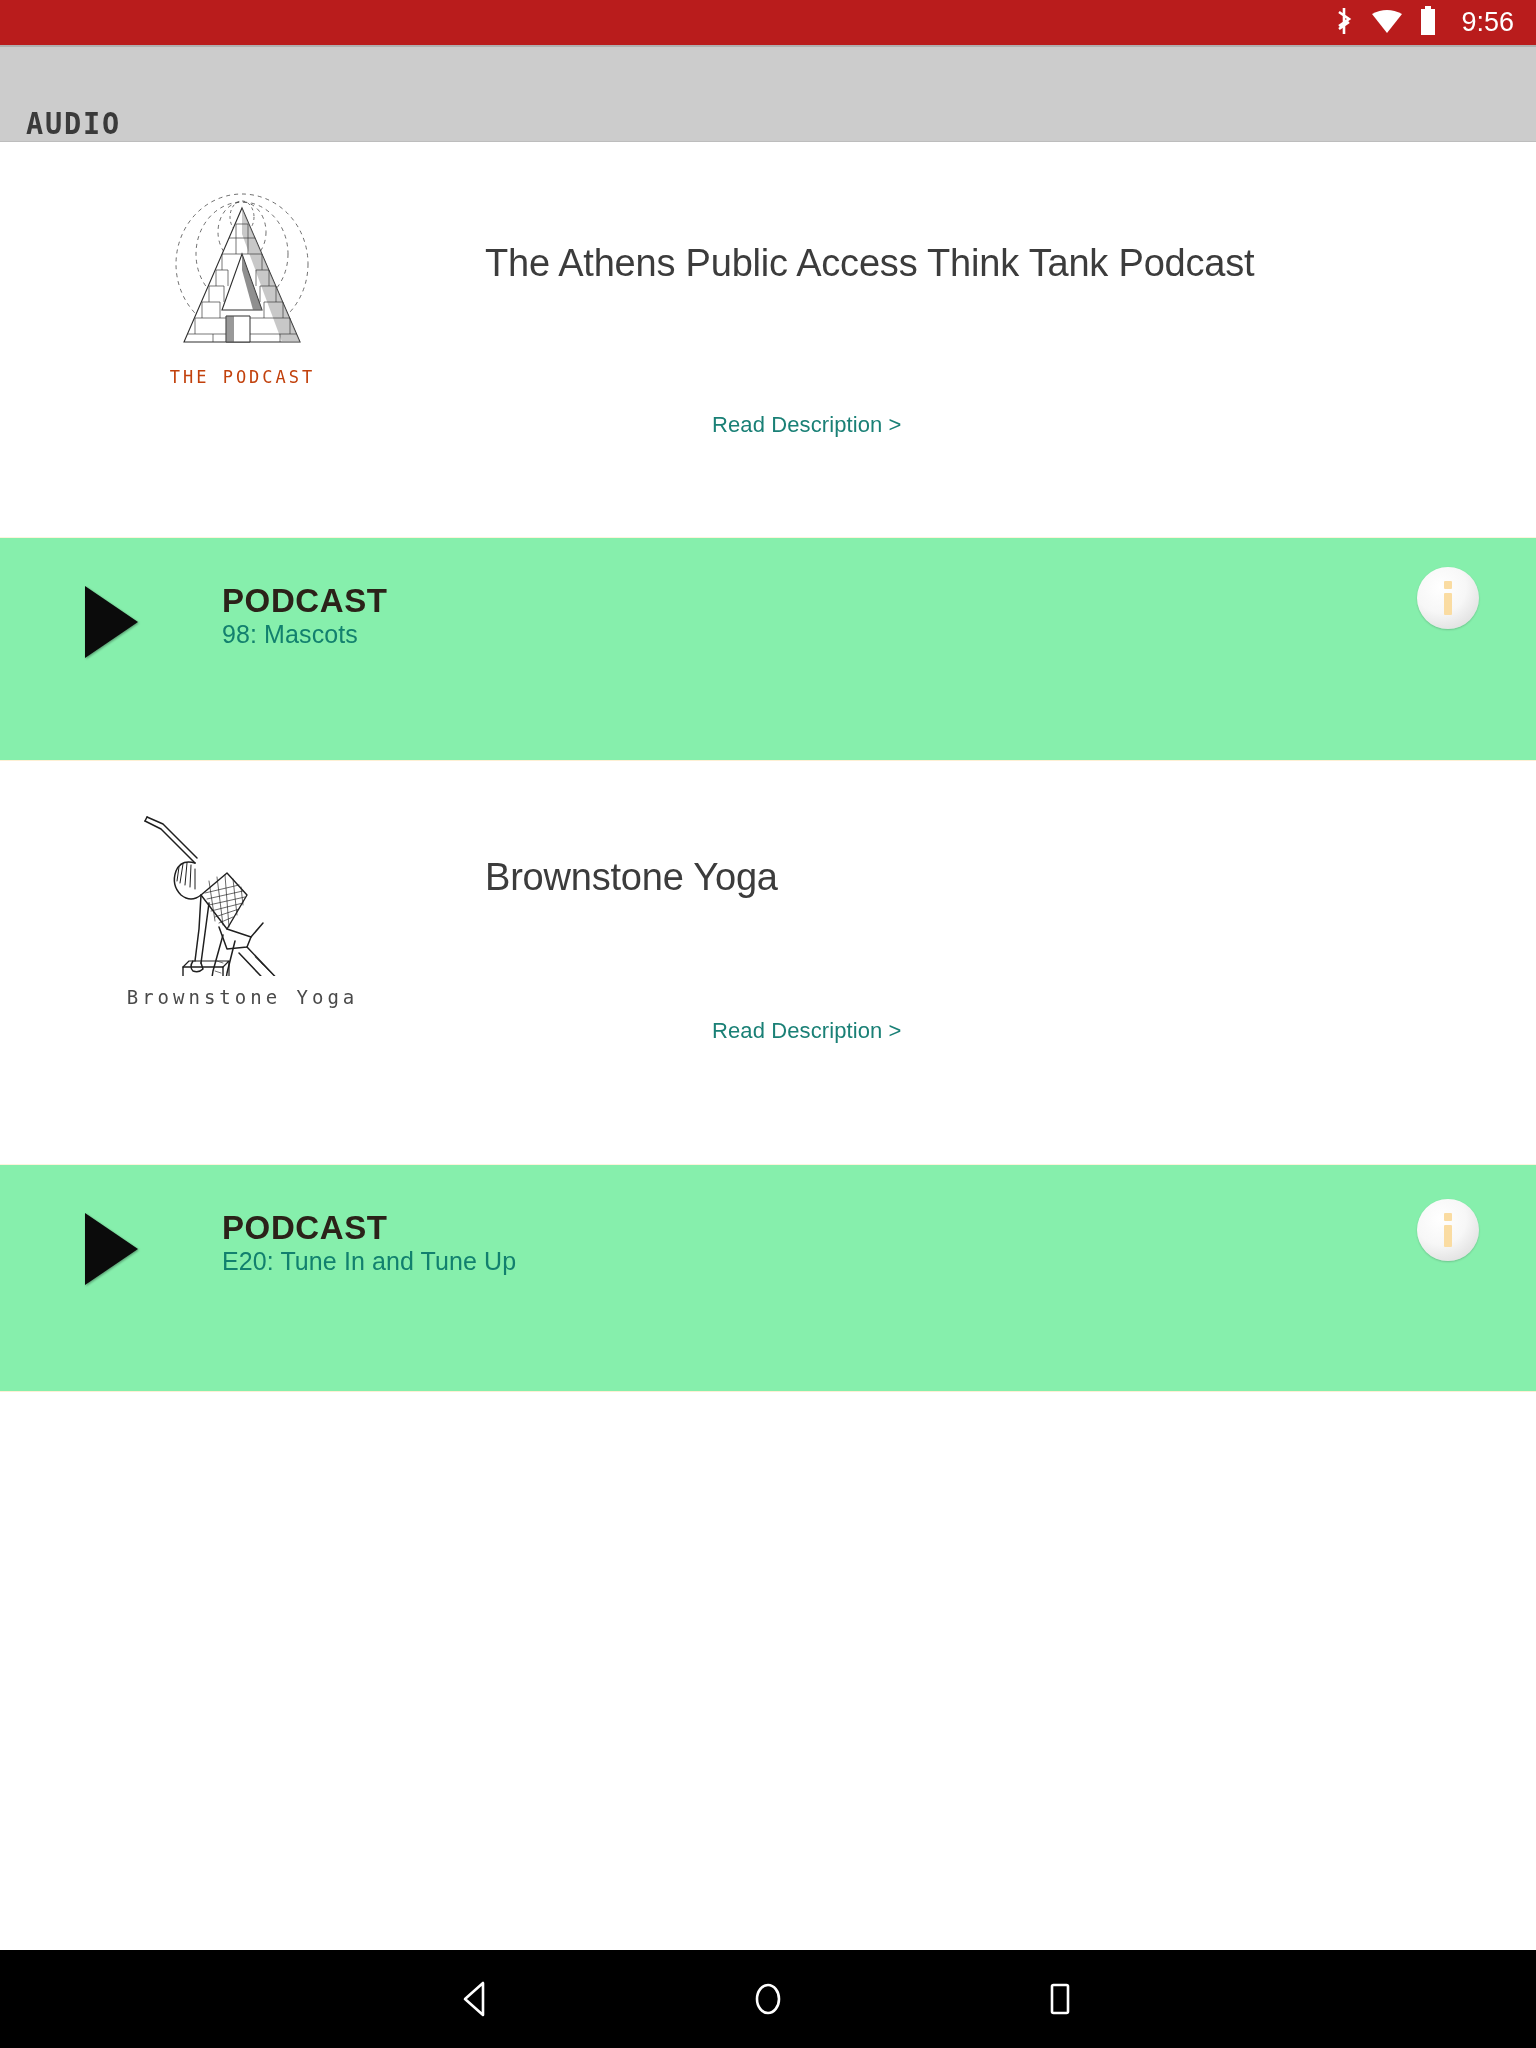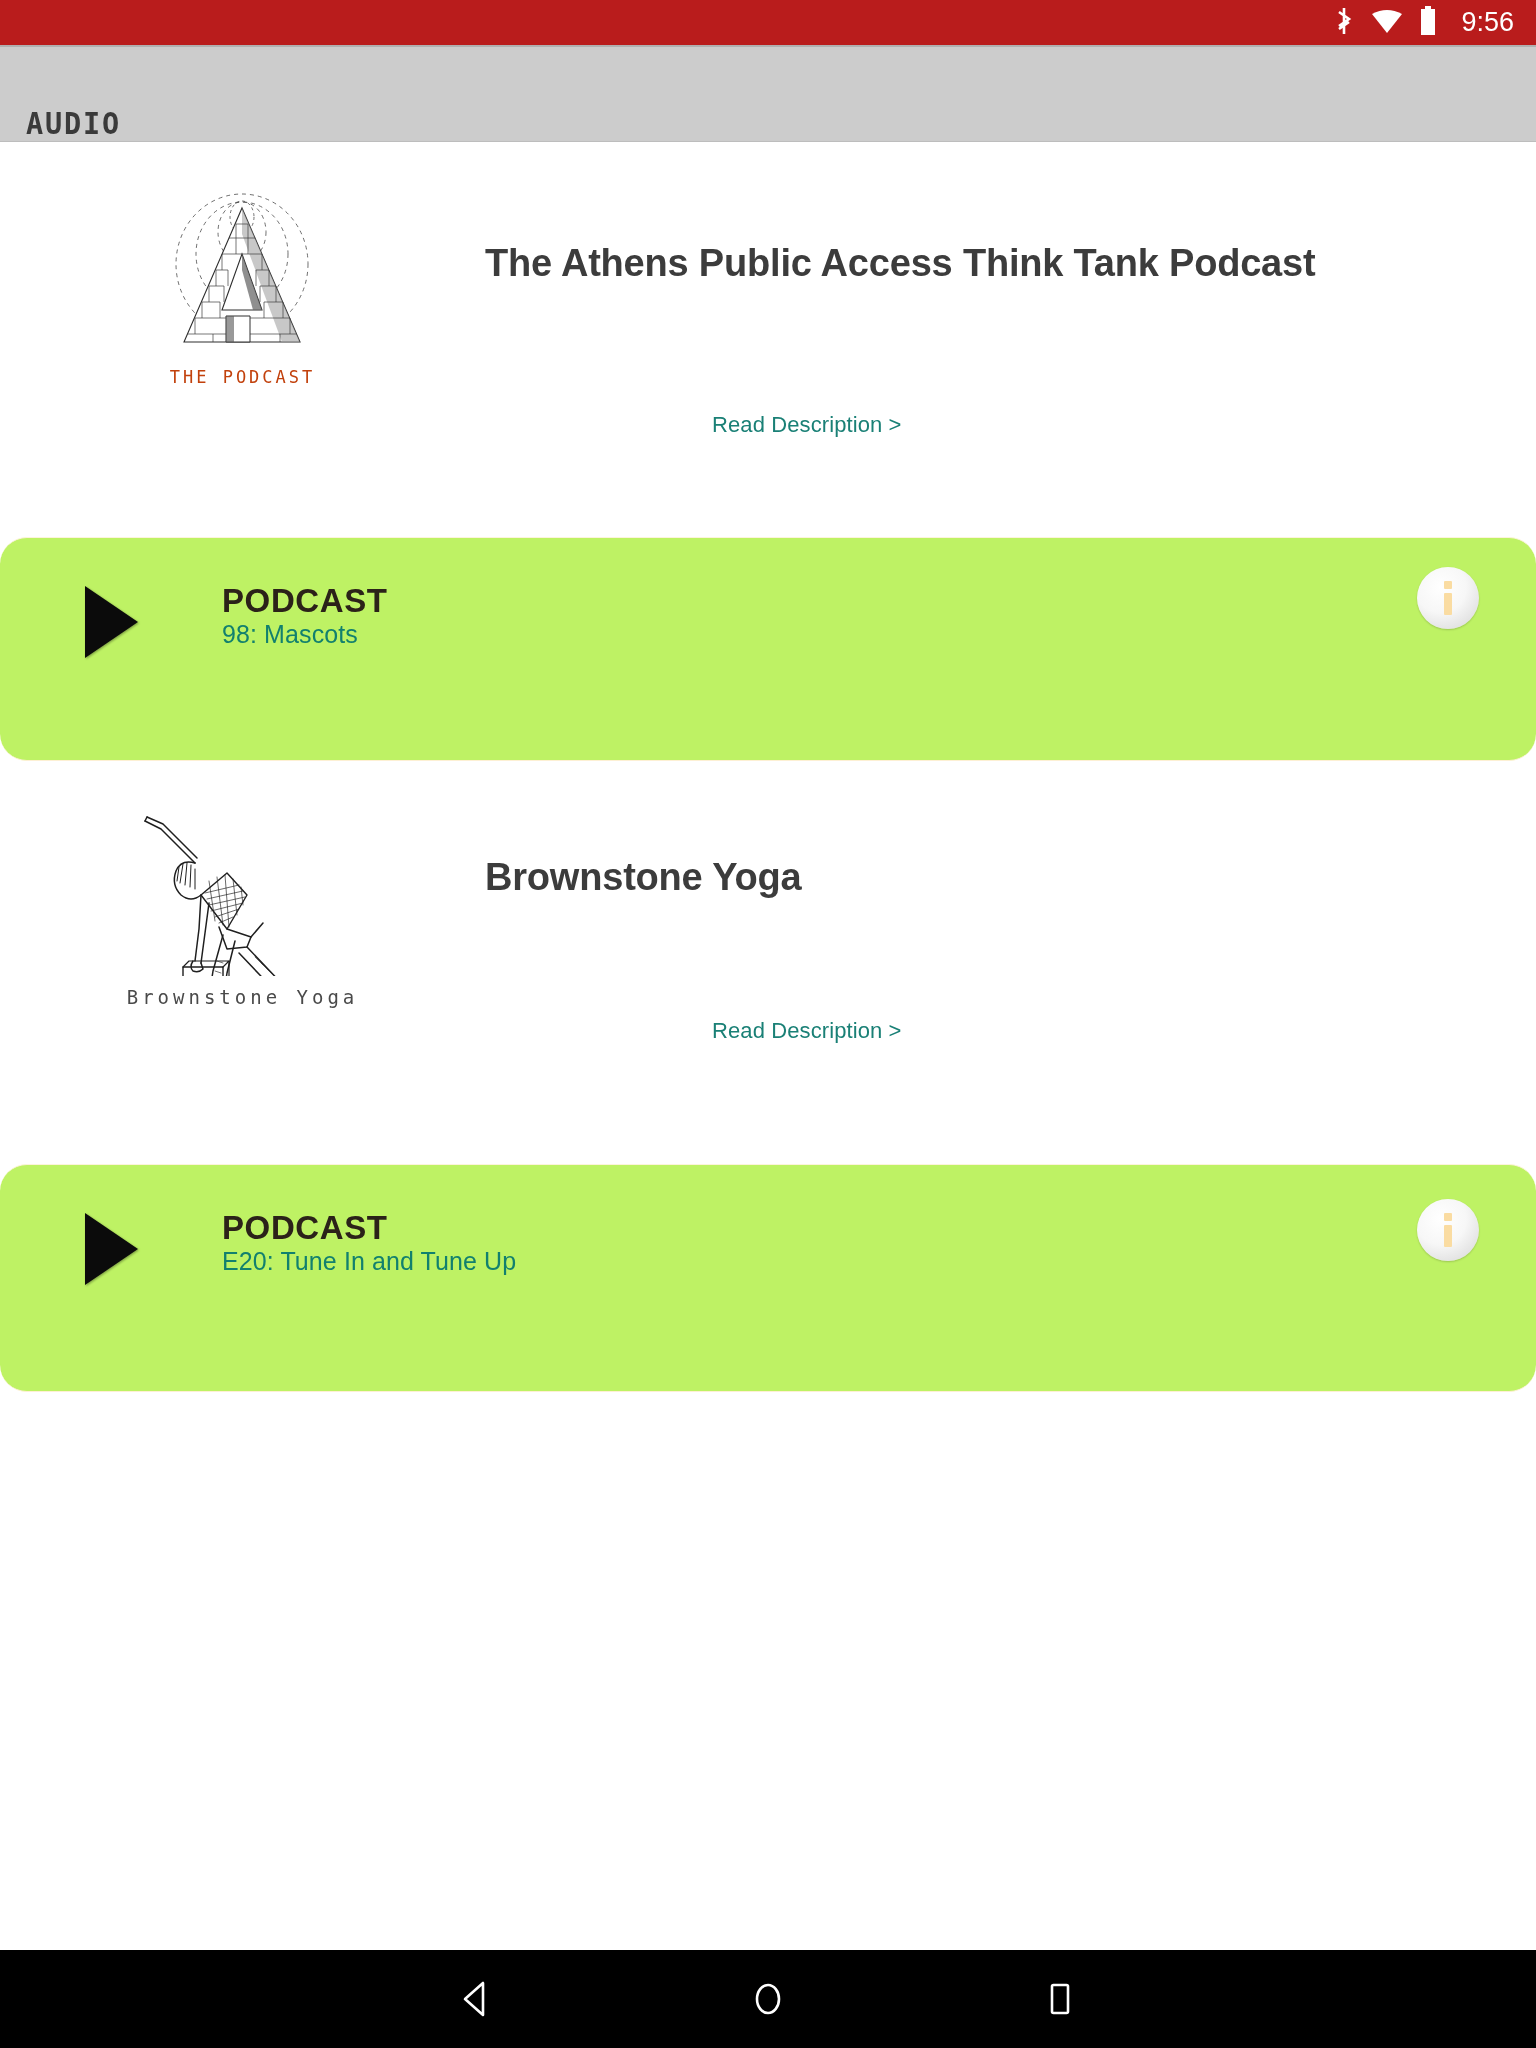--- a/index.html
+++ b/index.html
@@ -94,7 +94,7 @@
   .show-title {
     font-size:38px;
     color:#3c3c3c;
-    font-weight:700;
+    font-weight:400;
     margin-top:55px;
     letter-spacing:-0.2px;
   }

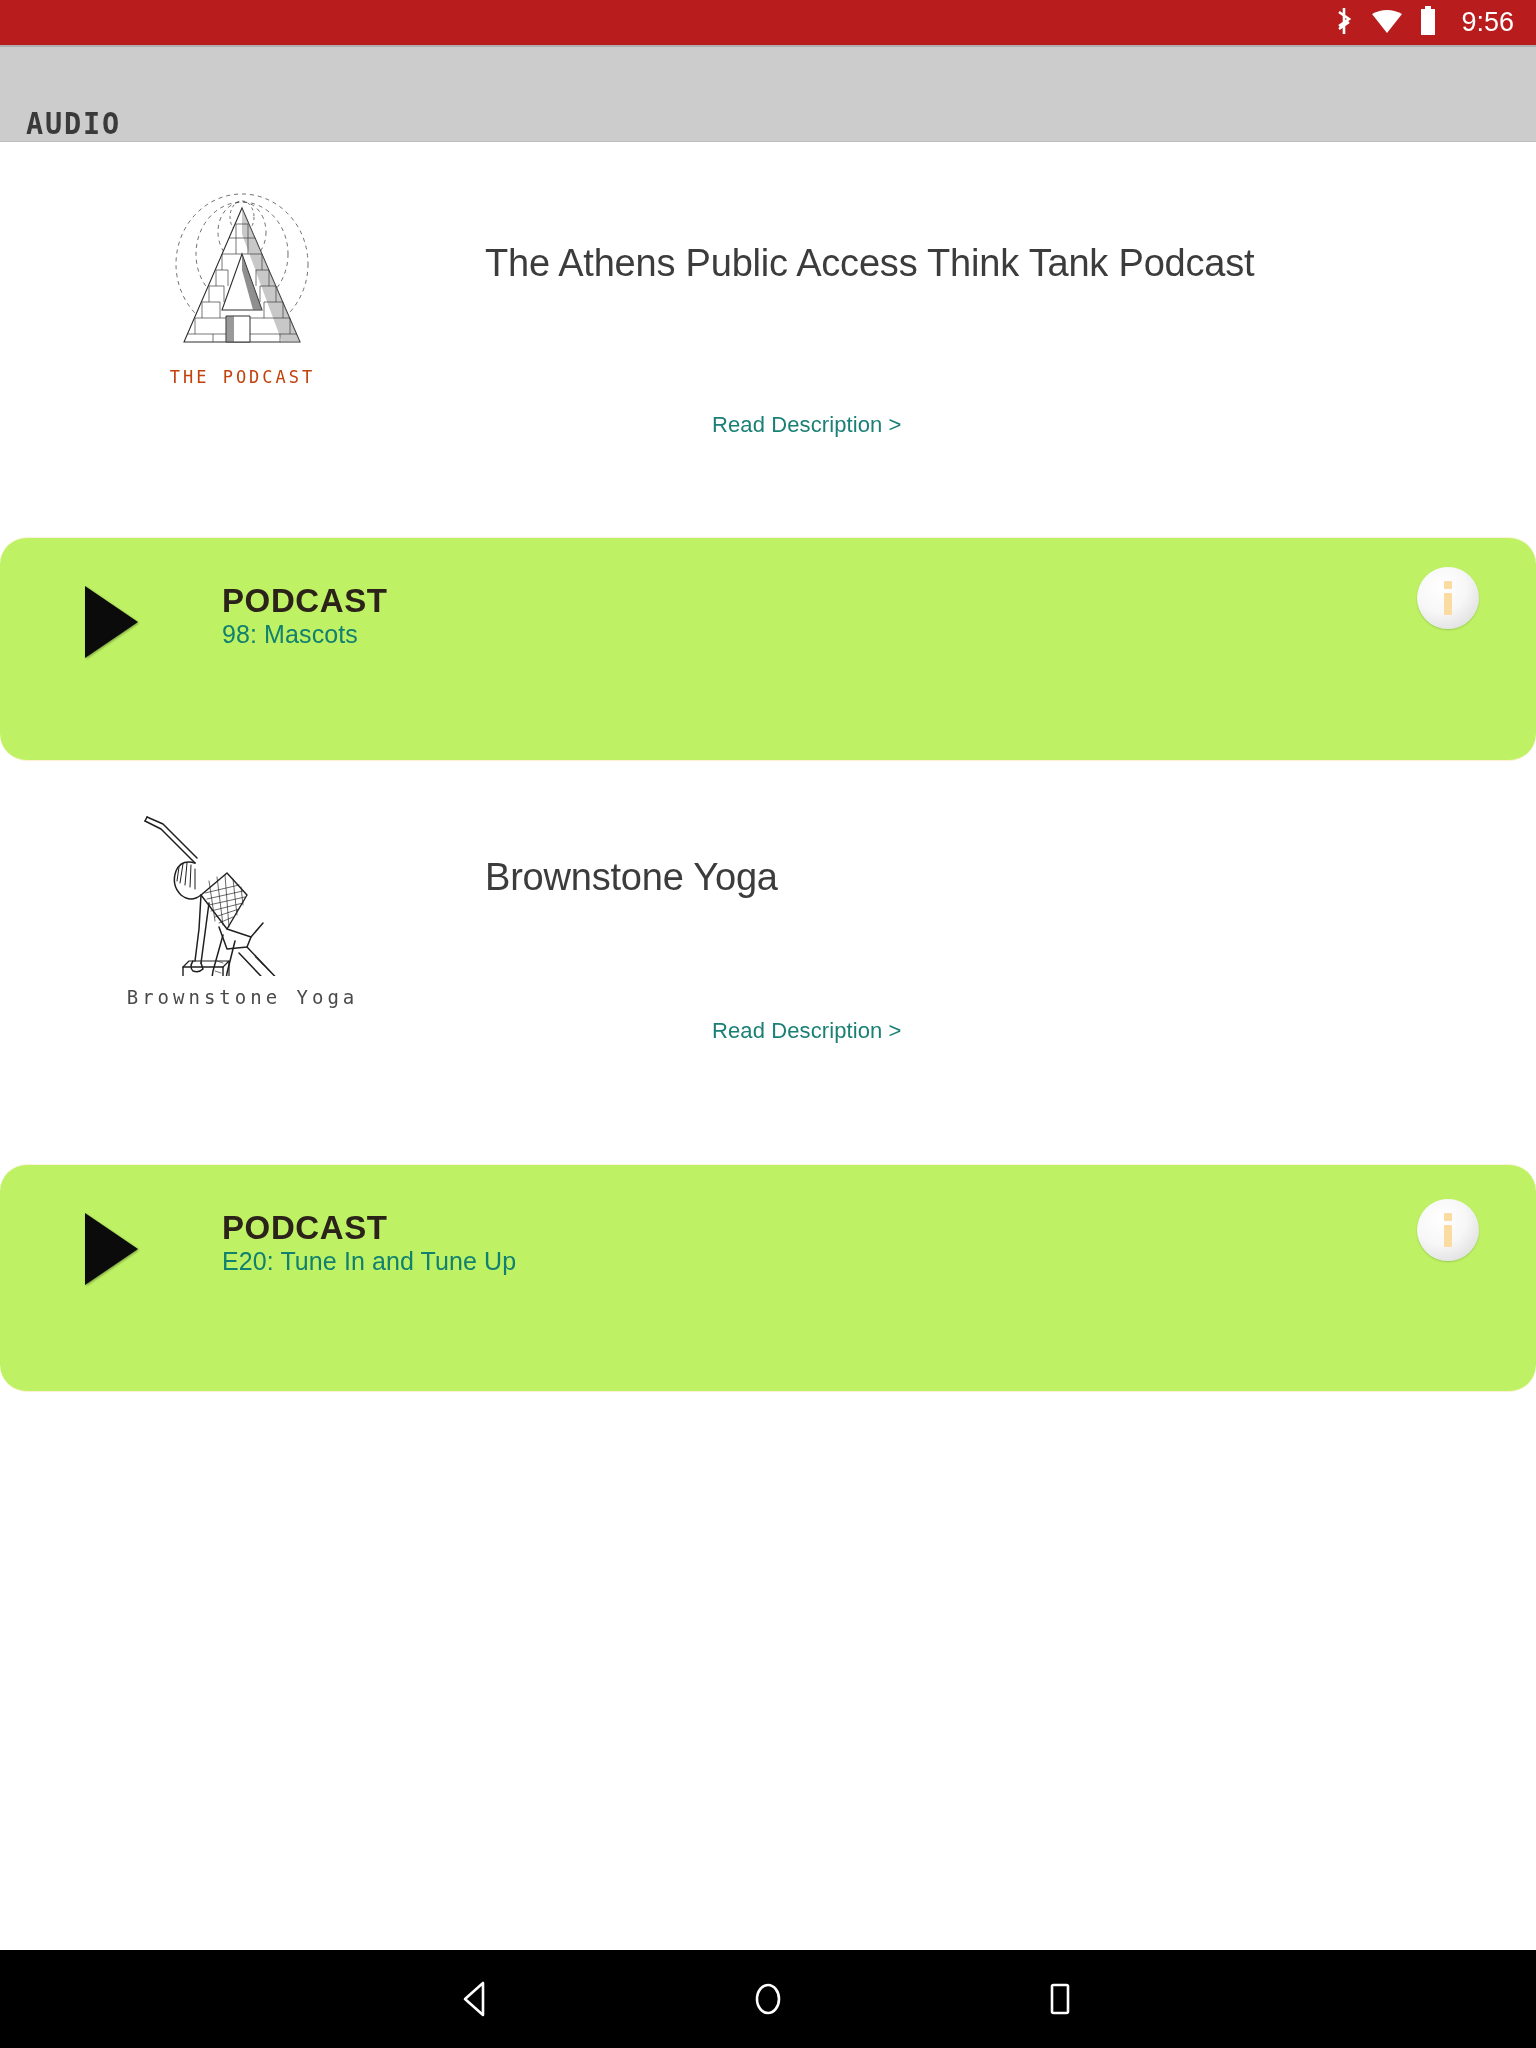--- a/index.html
+++ b/index.html
@@ -114,14 +114,13 @@
 
   
   .podcast-band {
-    background:#bef264;
+    background:#86efac;
     border-top:1px solid #fdf3dc;
     border-bottom:1px solid #fdf0d4;
     position:relative;
     display:flex;
     align-items:flex-start;
     padding-top:42px;
-    border-radius:27px;
   }
   .podcast-band.band-1 { height:224px; }
   .podcast-band.band-2 { height:228px; }

